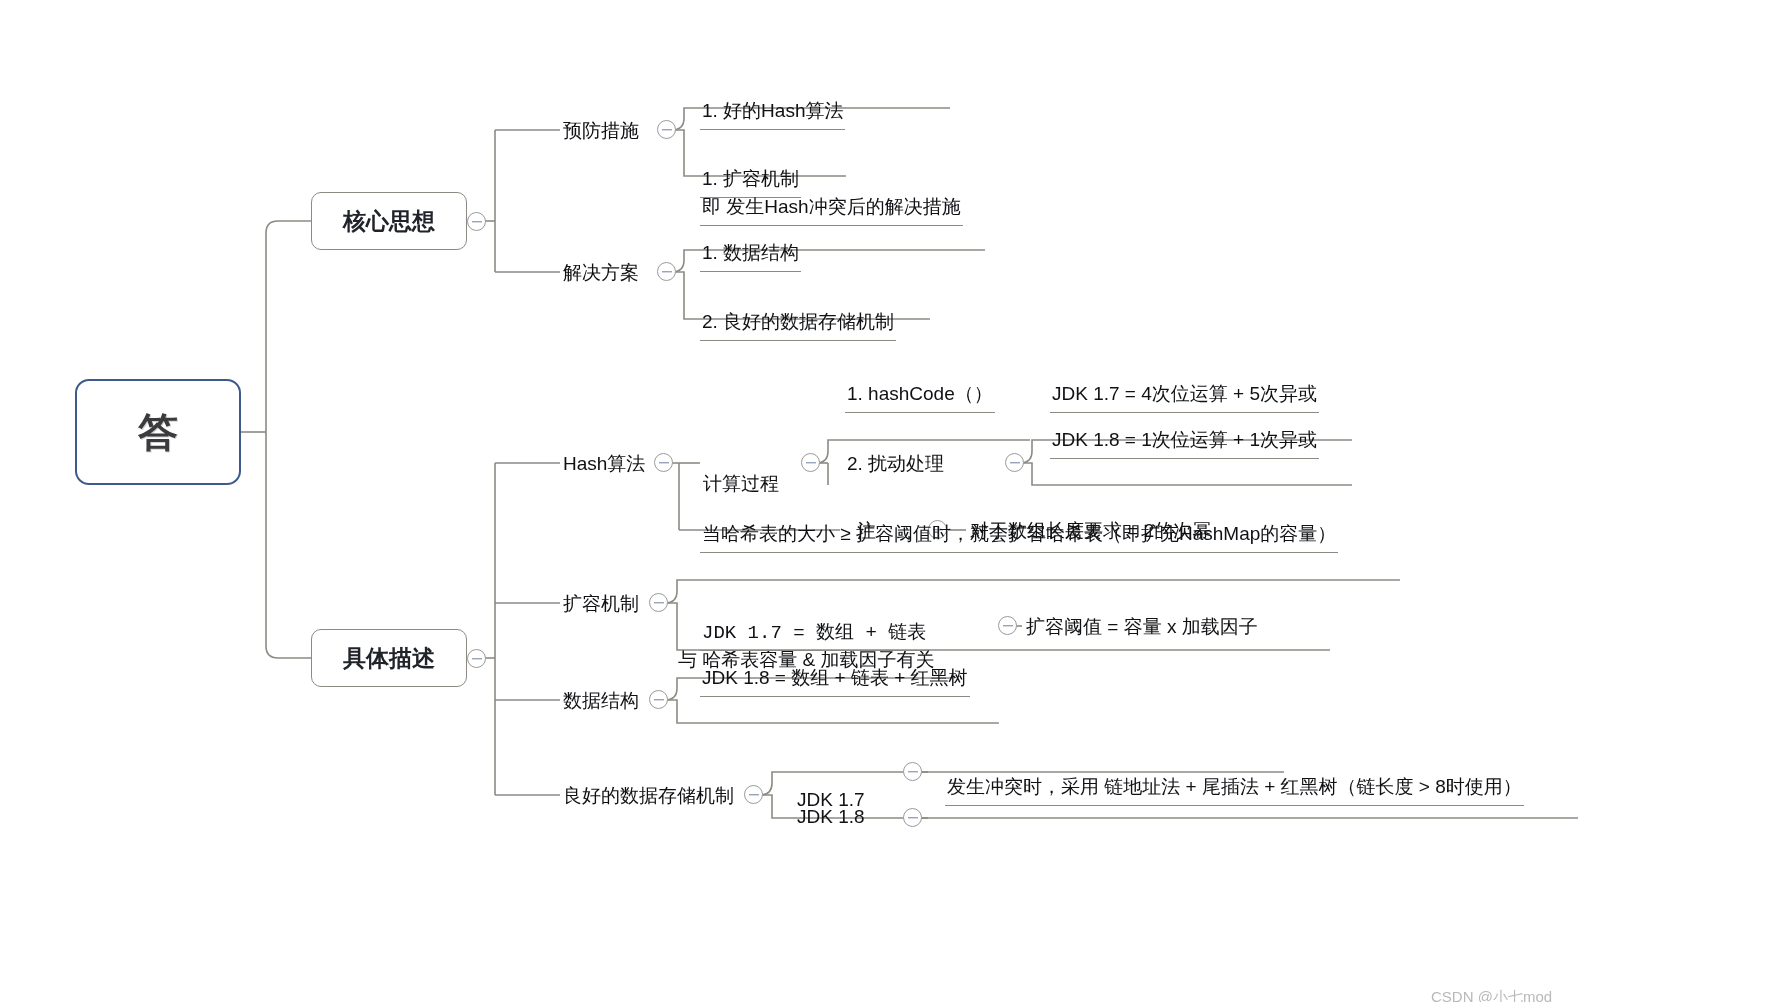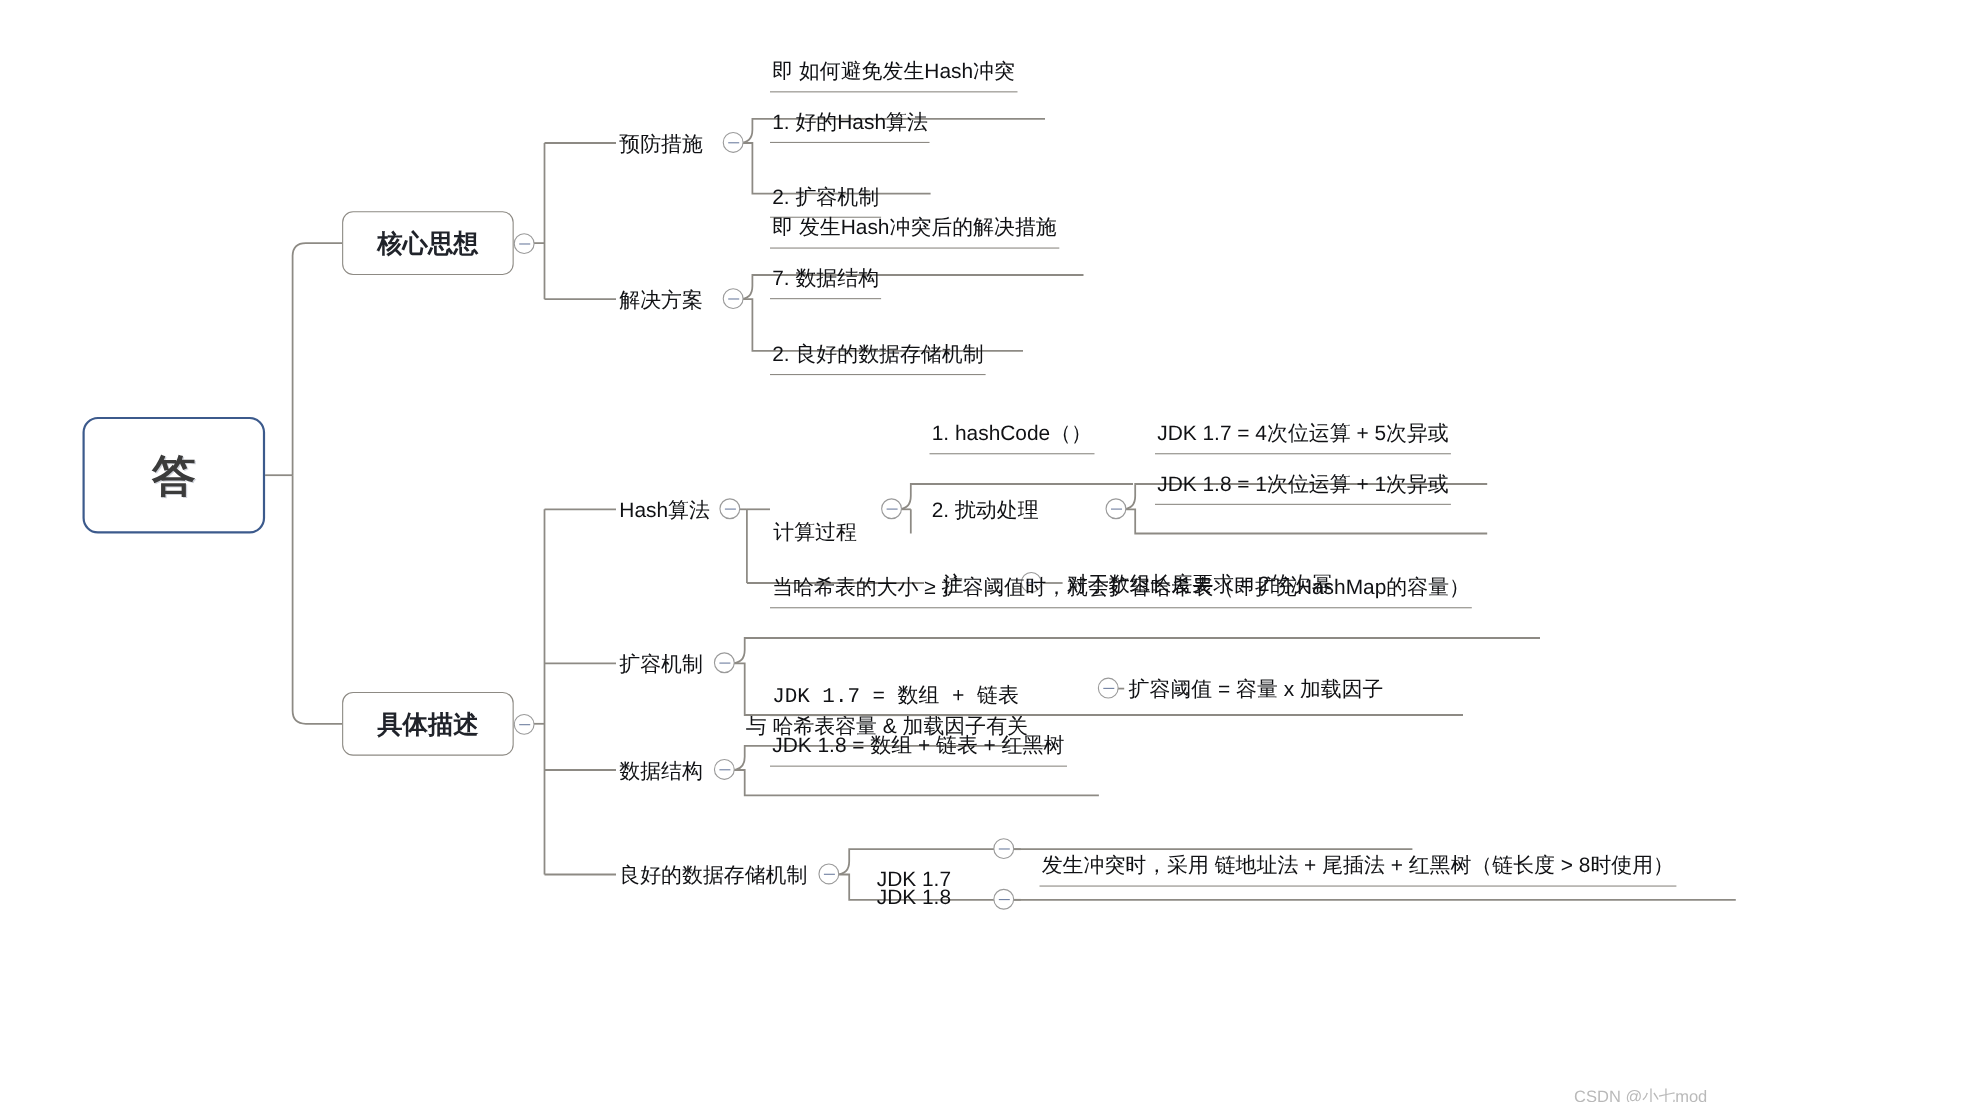--- a/index.html
+++ b/index.html
@@ -164,9 +164,6 @@
   </div>
   <div class="toggle" style="left:657px; top:120px;"></div>
 
-  <div class="node txt underlined" style="left:700px; top:52px;">
-    <span>即 如何避免发生Hash冲突</span>
-  </div>
 
   <div class="node txt underlined" style="left:700px; top:98px;">
     <span>1. 好的Hash算法</span>

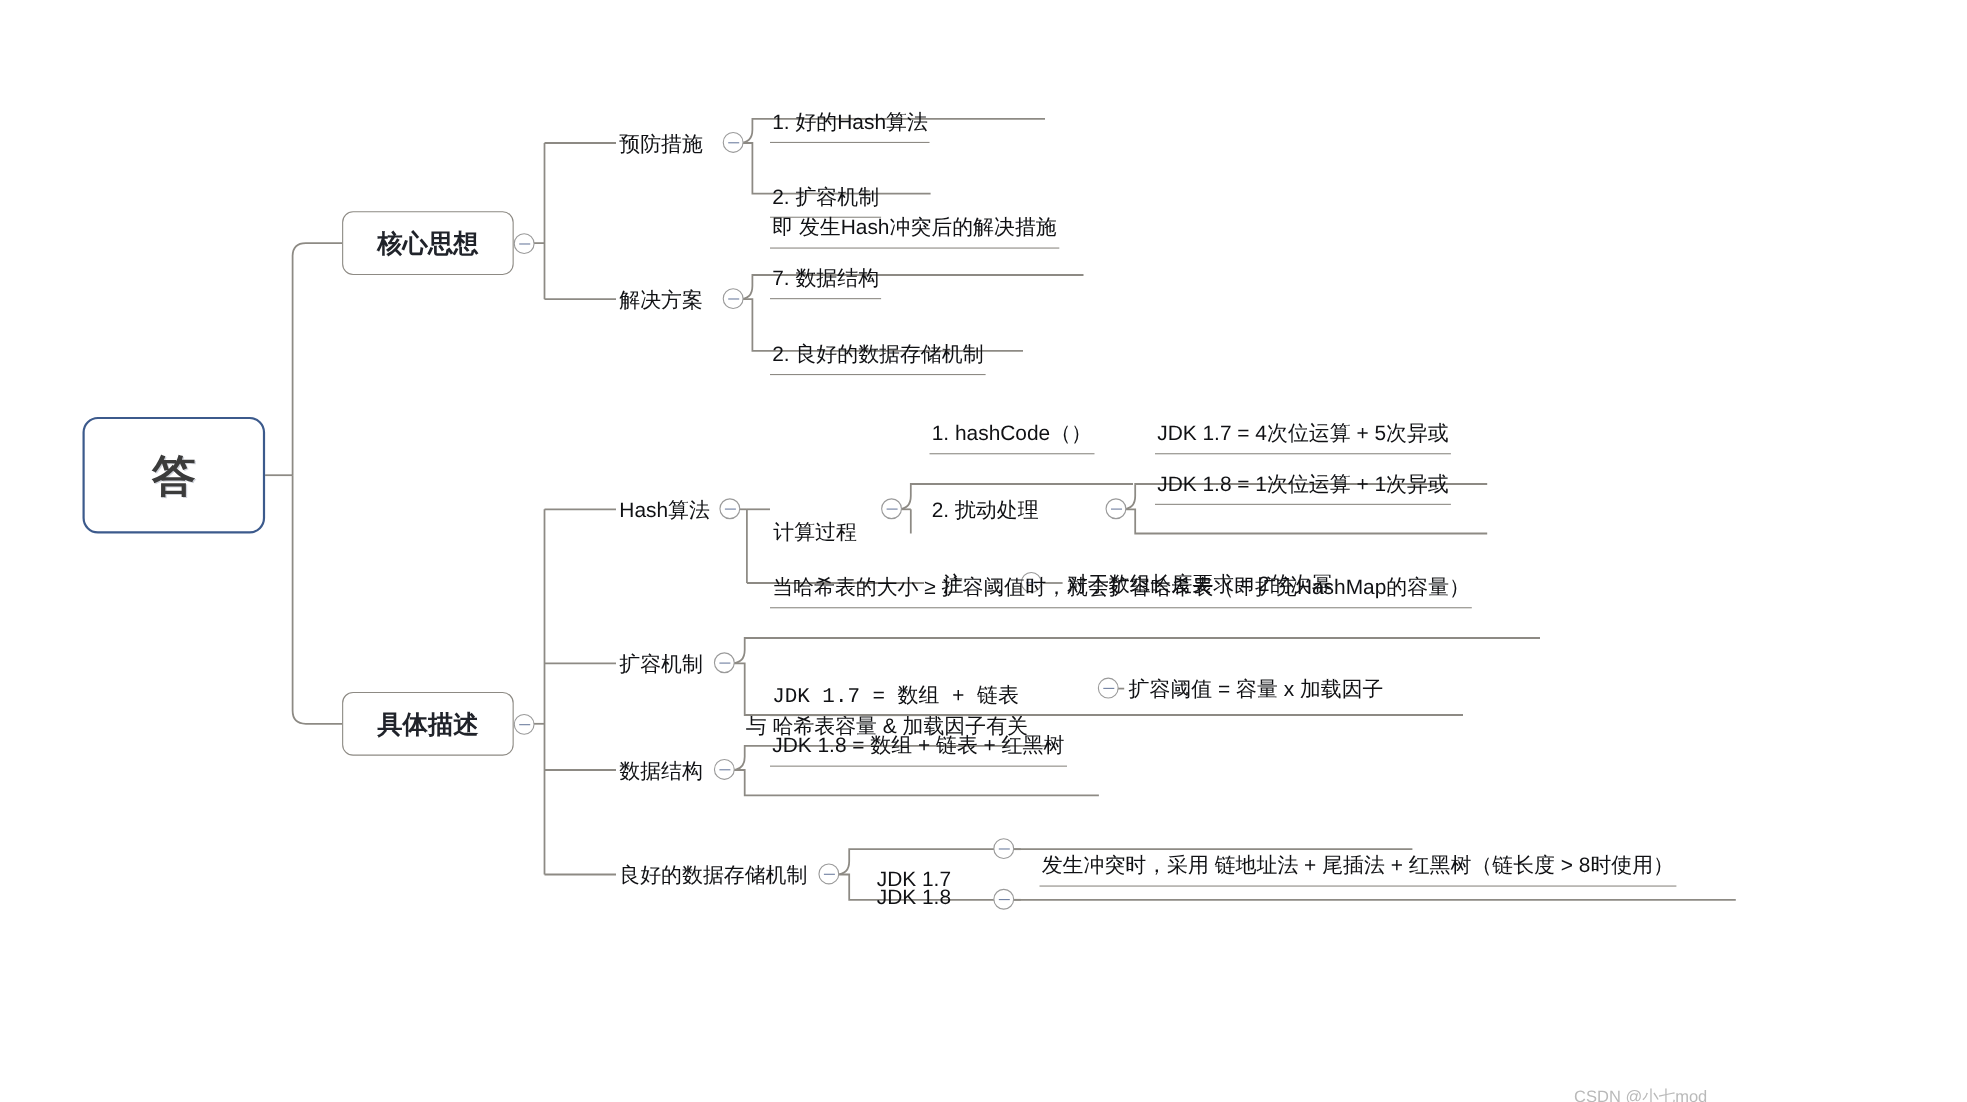--- a/index.html
+++ b/index.html
@@ -170,7 +170,7 @@
   </div>
 
   <div class="node txt underlined" style="left:700px; top:166px;">
-    <span>2. 扩容机制</span>
+    <span>1. 扩容机制</span>
   </div>
 
   <div class="node txt" style="left:561px; top:260px;">

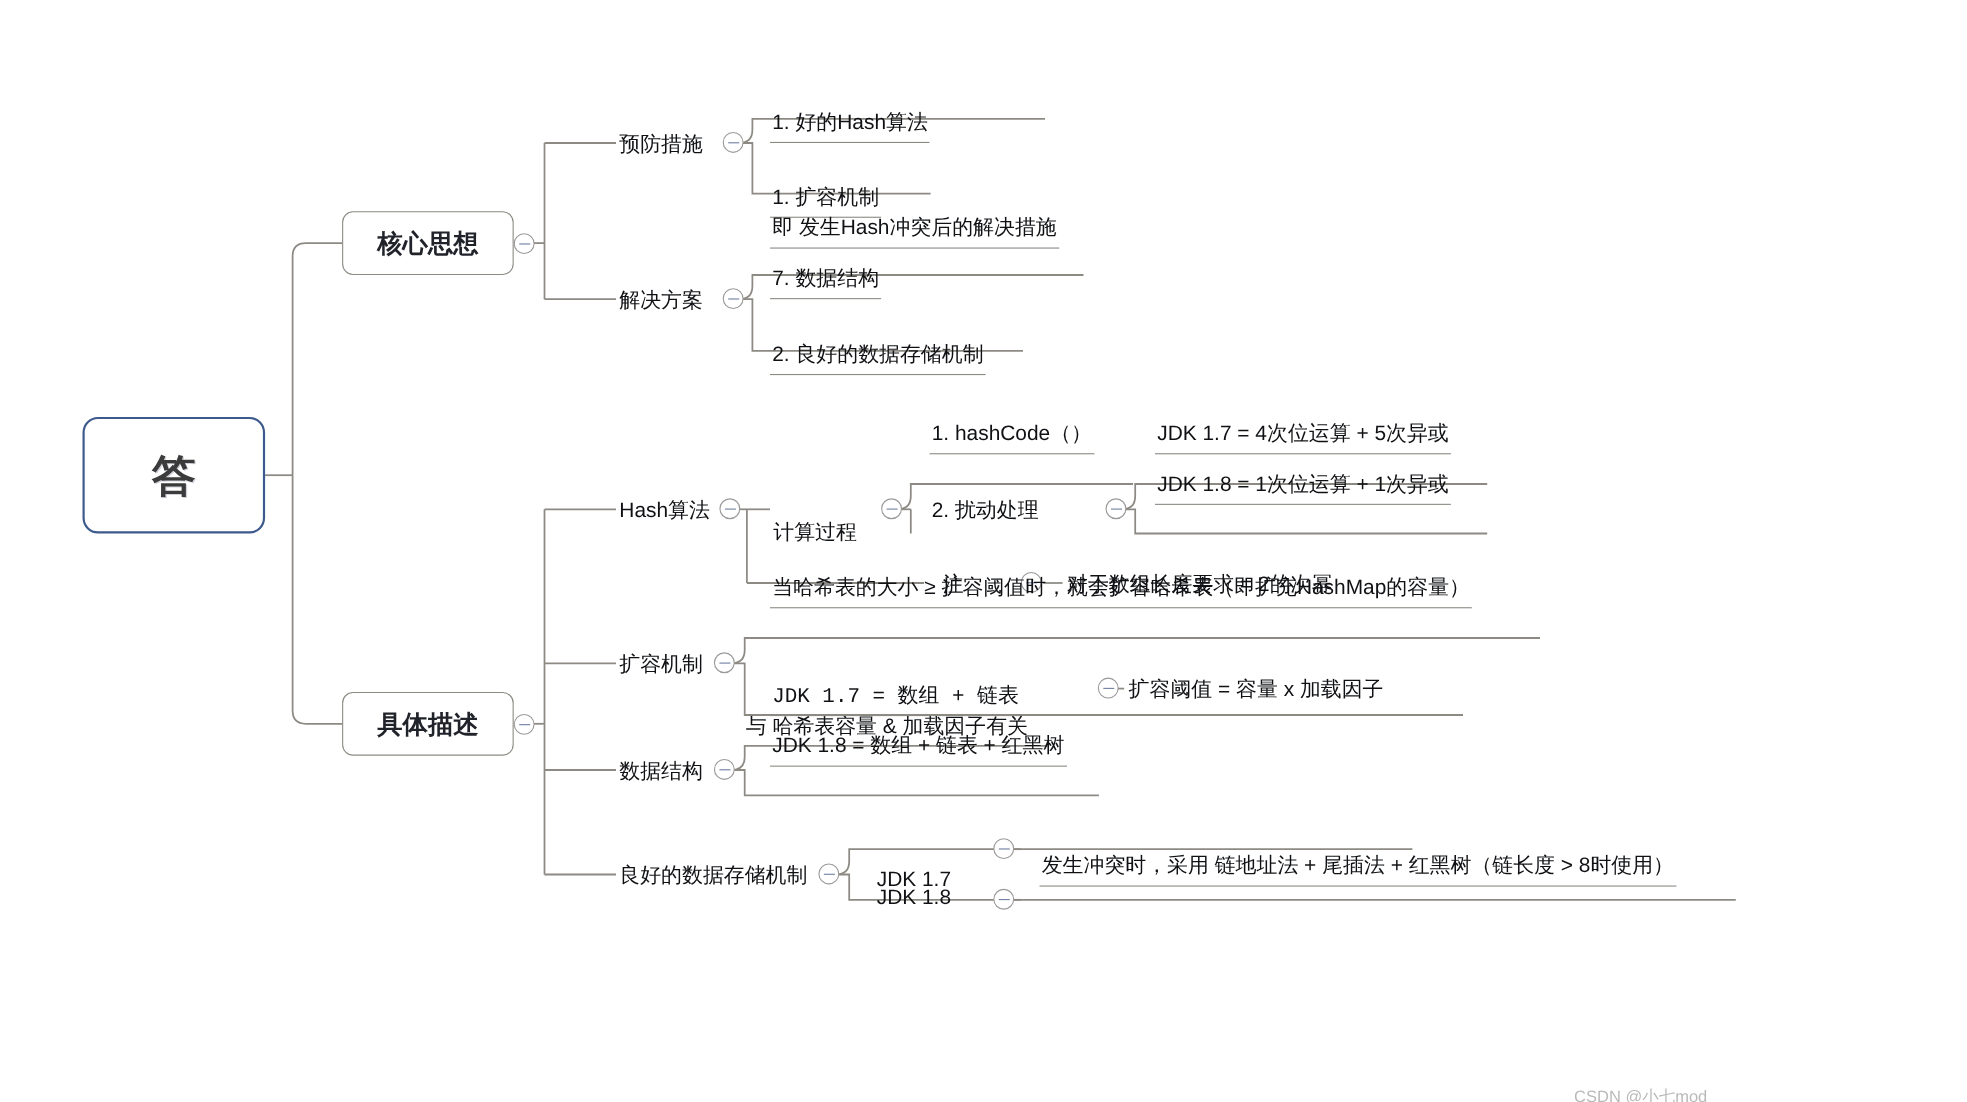--- a/index.html
+++ b/index.html
@@ -183,7 +183,7 @@
   </div>
 
   <div class="node txt underlined" style="left:700px; top:240px;">
-    <span>7. 数据结构</span>
+    <span>1. 数据结构</span>
   </div>
 
   <div class="node txt underlined" style="left:700px; top:309px;">

